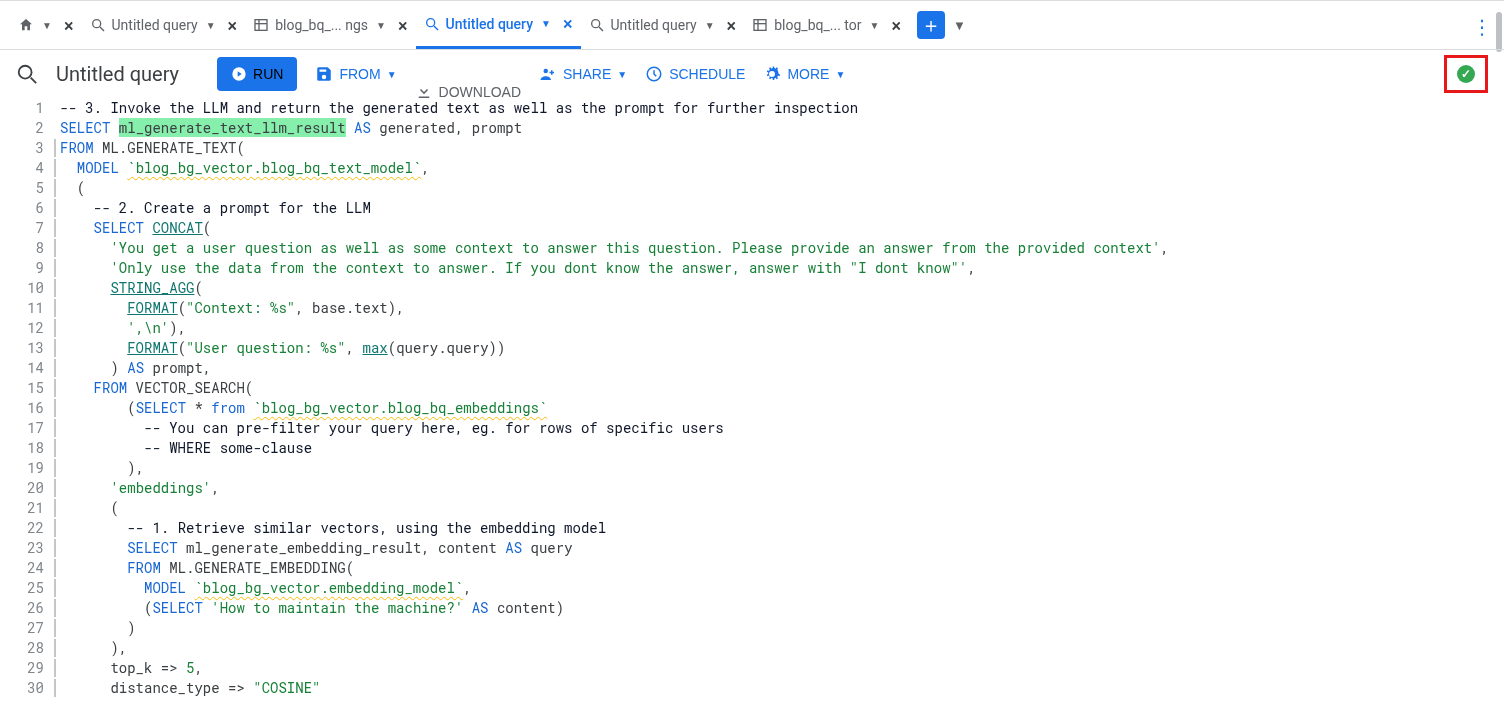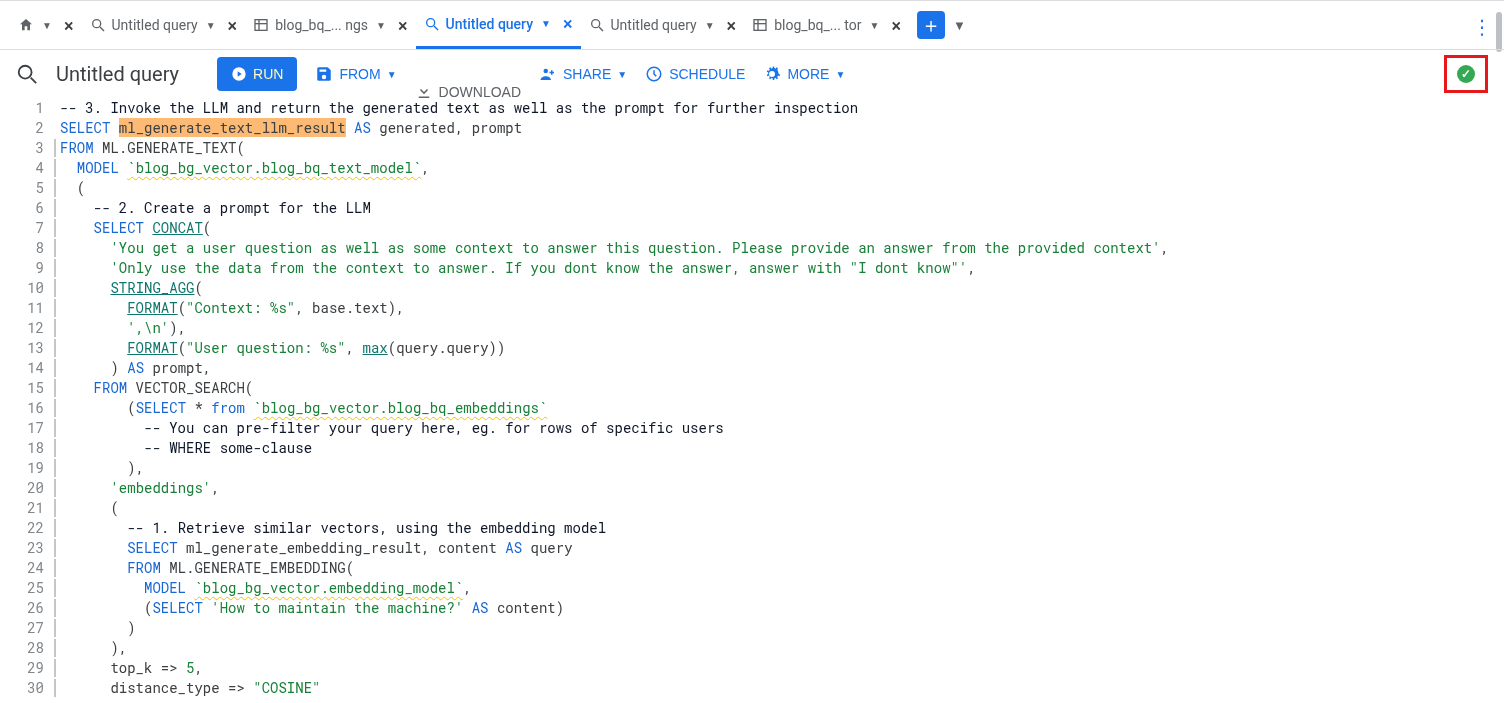--- a/index.html
+++ b/index.html
@@ -73,7 +73,7 @@
   }
   .run-btn {
     background:#1a73e8;
-    color:#fef9c3;
+    color:#000000;
     border:none;
     border-radius: 4px;
     height:34px;

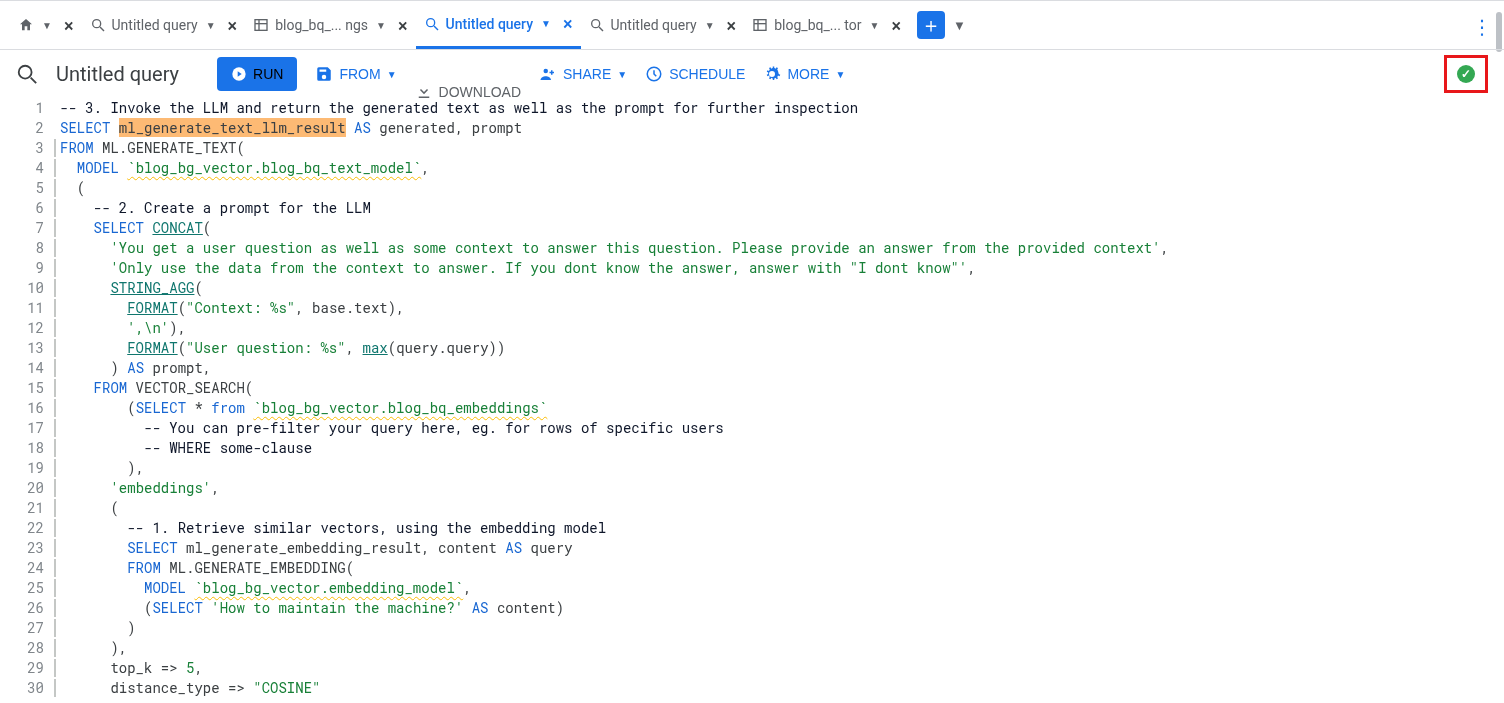--- a/index.html
+++ b/index.html
@@ -133,7 +133,7 @@
   .c-str { color:#188038; }
   .c-back { color:#188038; text-decoration: underline wavy #fbbc04 1px; text-underline-offset:3px;}
   .c-num { color:#188038; }
-  .sel { background:#fdba74; }
+  .sel { background:#86efac; }
   .scrollbar-v {
     position:fixed; right:2px; top:12px; width:6px; height:40px;
     background:#bdc1c6; border-radius:3px;

